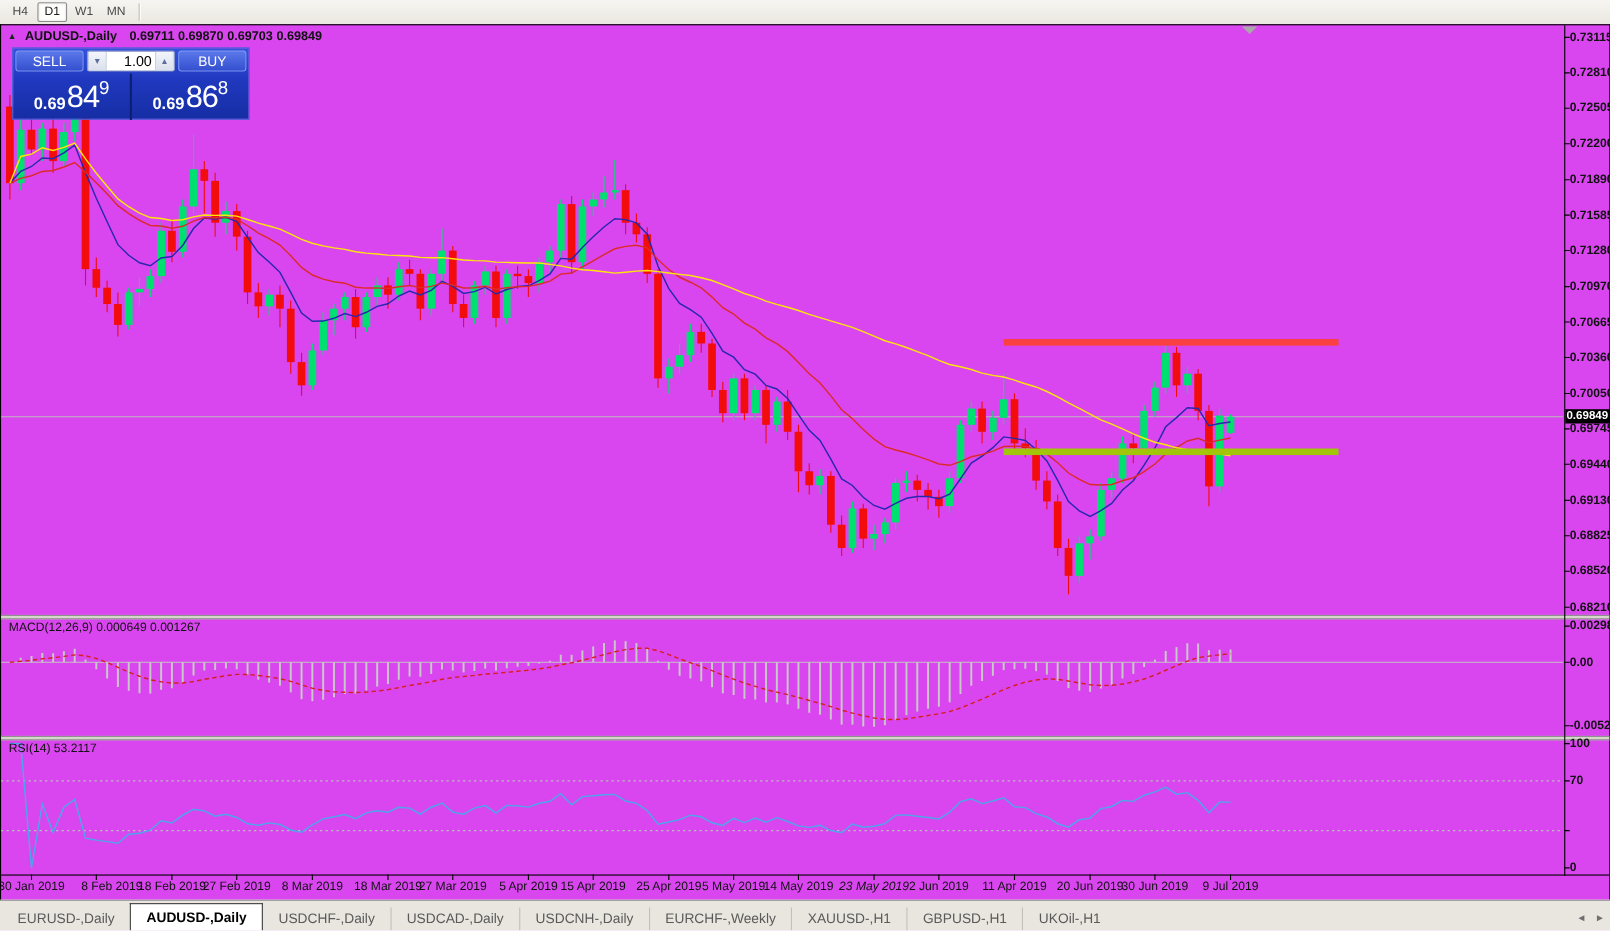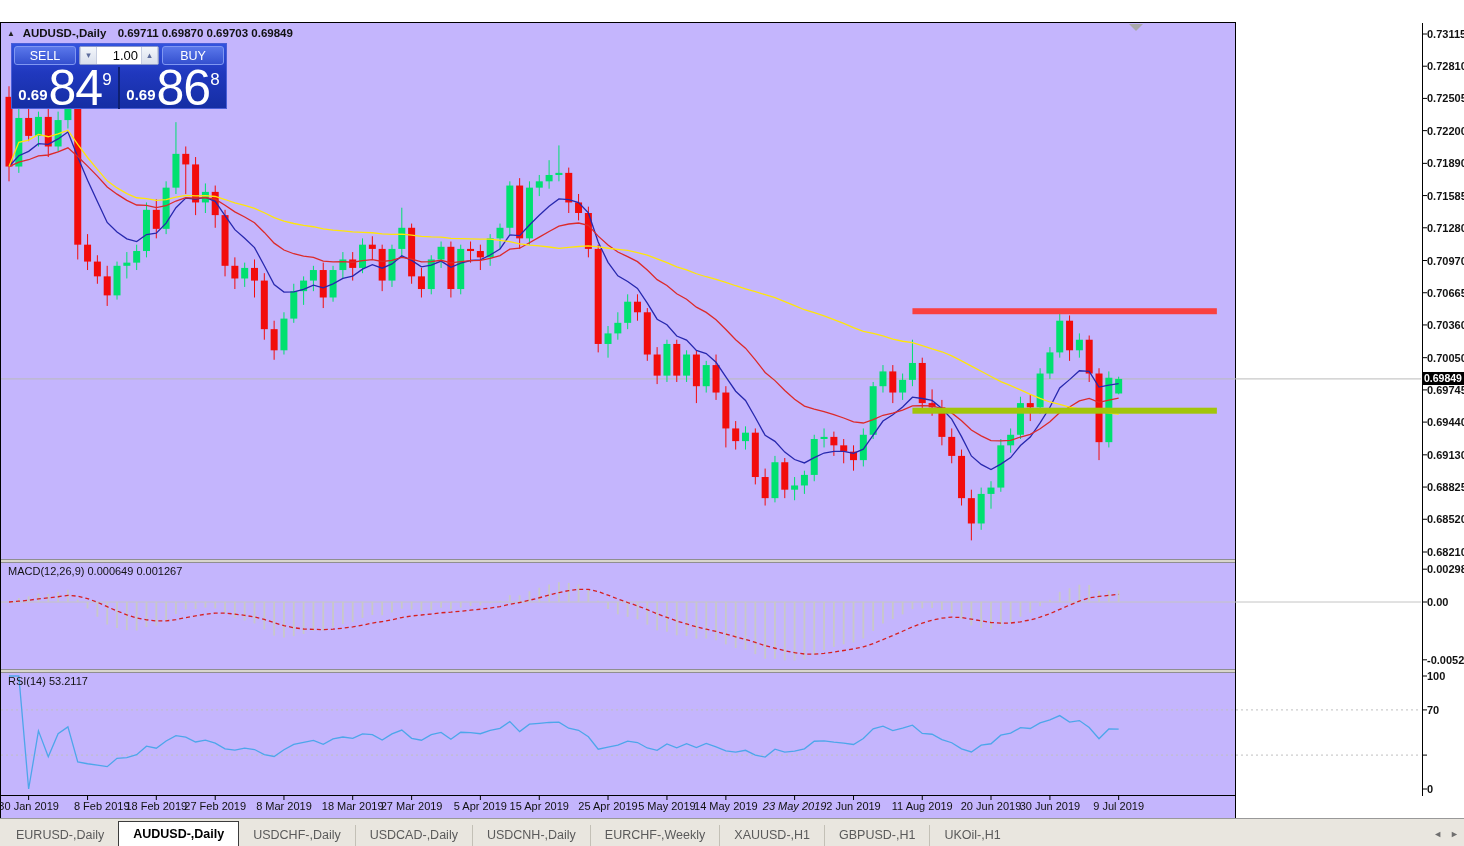--- a/index.html
+++ b/index.html
@@ -72,6 +72,13 @@
 
 <div class="screen">
 
+  <div class="toolbar">
+    <button class="tf-btn">H4</button>
+    <button class="tf-btn active">D1</button>
+    <button class="tf-btn">W1</button>
+    <button class="tf-btn">MN</button>
+    <span class="toolbar-sep"></span>
+  </div>
 
   <div class="chart-window">
     <svg id="plot" width="1464" height="796">

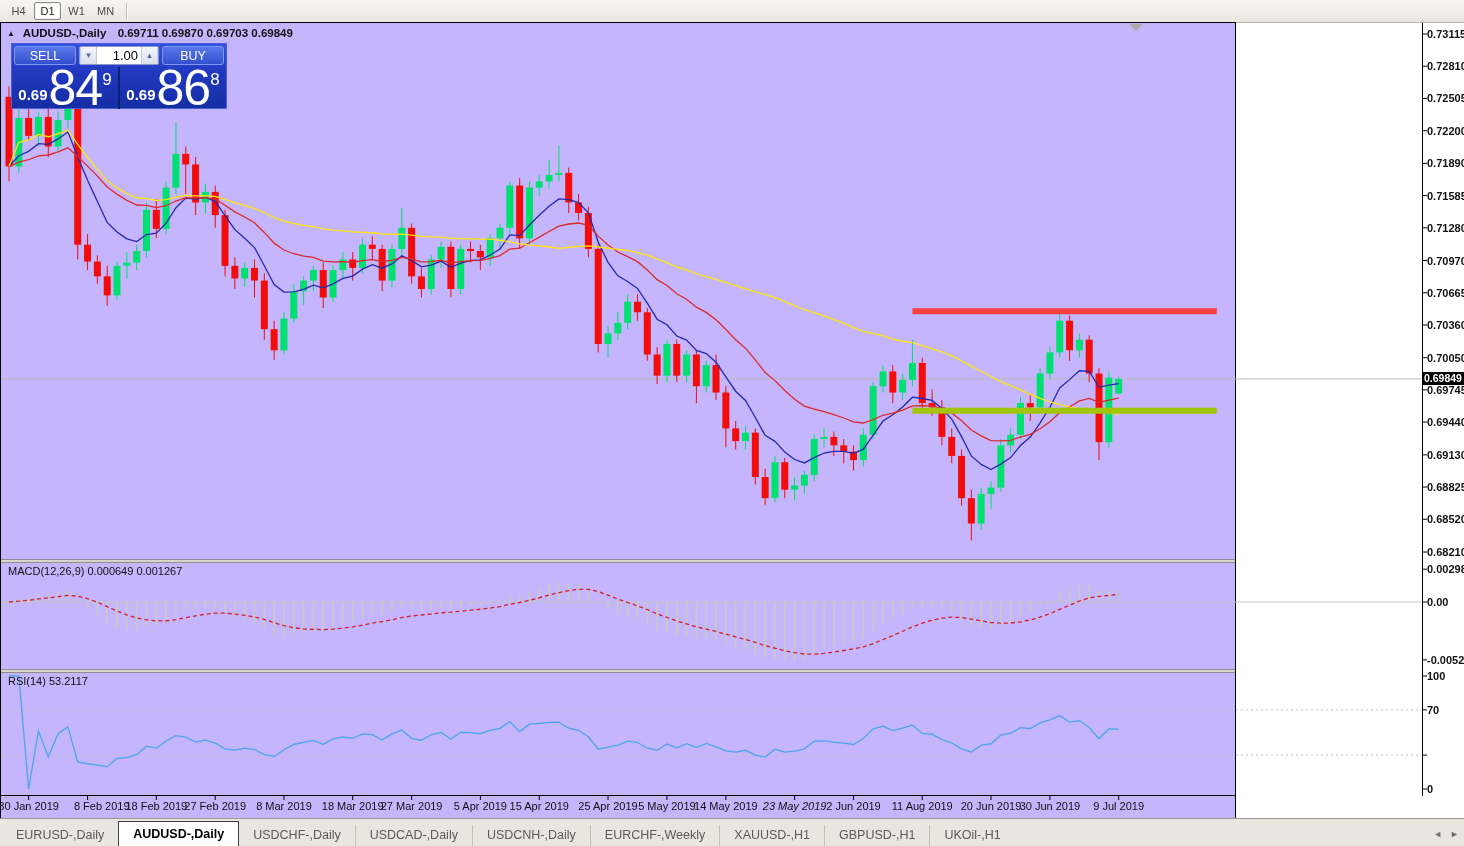--- a/index.html
+++ b/index.html
@@ -15,7 +15,7 @@
   .toolbar-sep{width:1px;height:16px;background:#c2bfb5;margin-left:6px;box-shadow:1px 0 0 #fff;}
 
   
-  .chart-window{position:absolute;top:22px;left:0;width:1236px;height:796px;background:#c4b5fd;
+  .chart-window{position:absolute;top:22px;left:0;width:1464px;height:796px;background:#d946ef;
                 border-top:1px solid #000;border-left:1px solid #000;border-right:1px solid #000;box-sizing:border-box;}
   #plot{position:absolute;top:0;left:0;}
   .pane-sep{position:absolute;left:0;right:0;height:2px;background:#d8d5cc;border-top:1px solid #8f8f8f;border-bottom:1px solid #8f8f8f;z-index:5;}

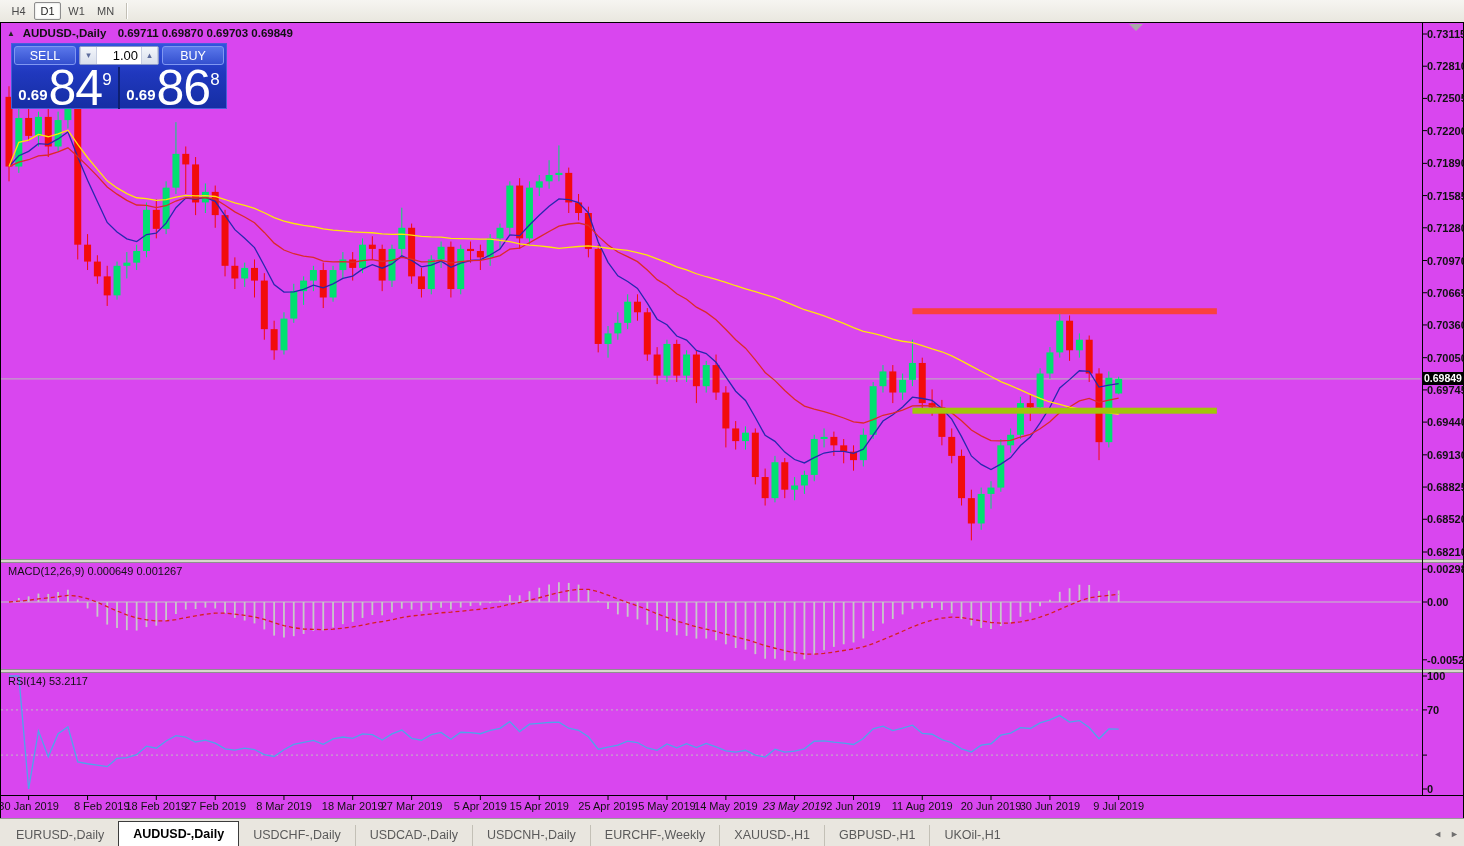--- a/index.html
+++ b/index.html
@@ -44,7 +44,7 @@
   .tp-price{flex:1;display:flex;align-items:center;justify-content:center;}
   .tp-price + .tp-price{border-left:2px solid #0d1f72;}
   .tp-price .pp{font-size:15px;font-weight:bold;color:#fff;margin-top:12px;margin-right:1px;}
-  .tp-price .pb{font-size:50px;color:#fff;letter-spacing:-1px;line-height:40px;}
+  .tp-price .pb{font-size:28px;color:#fff;letter-spacing:-1px;line-height:40px;}
   .tp-price .ps{font-size:17px;color:#fff;align-self:flex-start;margin-top:3px;}
 
   

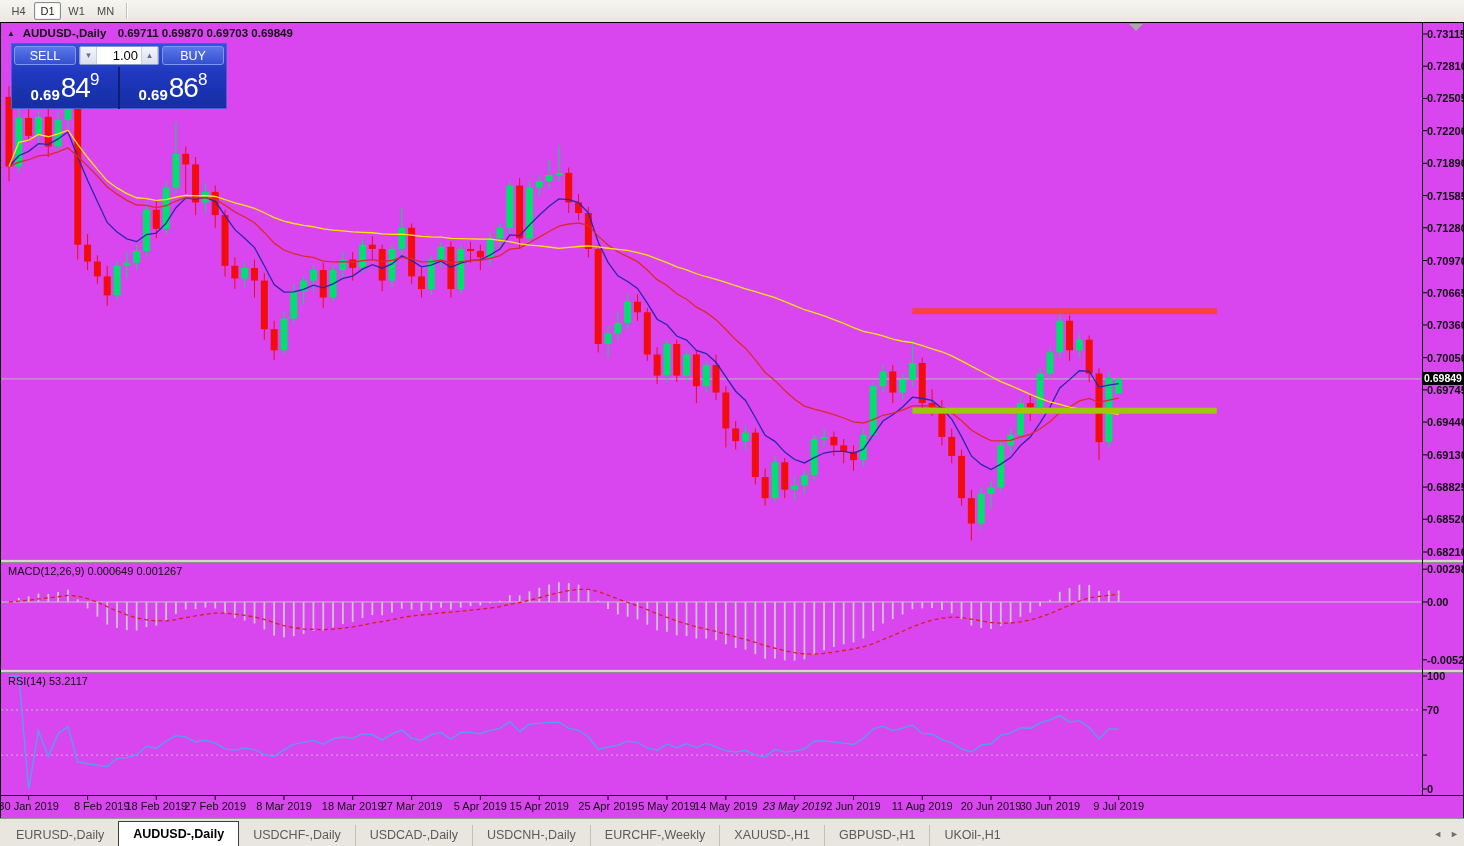--- a/index.html
+++ b/index.html
@@ -557,7 +557,7 @@
       <div class="date-label" style="left: 682.86px;">14 May 2019</div>
       <div class="date-label" style="left: 751.6px; font-style: italic;">23 May 2019</div>
       <div class="date-label" style="left: 810.52px;">2 Jun 2019</div>
-      <div class="date-label" style="left: 879.26px;">11 Aug 2019</div>
+      <div class="date-label" style="left: 879.26px;">11 Apr 2019</div>
       <div class="date-label" style="left: 948px;">20 Jun 2019</div>
       <div class="date-label" style="left: 1006.92px;">30 Jun 2019</div>
       <div class="date-label" style="left: 1075.66px;">9 Jul 2019</div>

